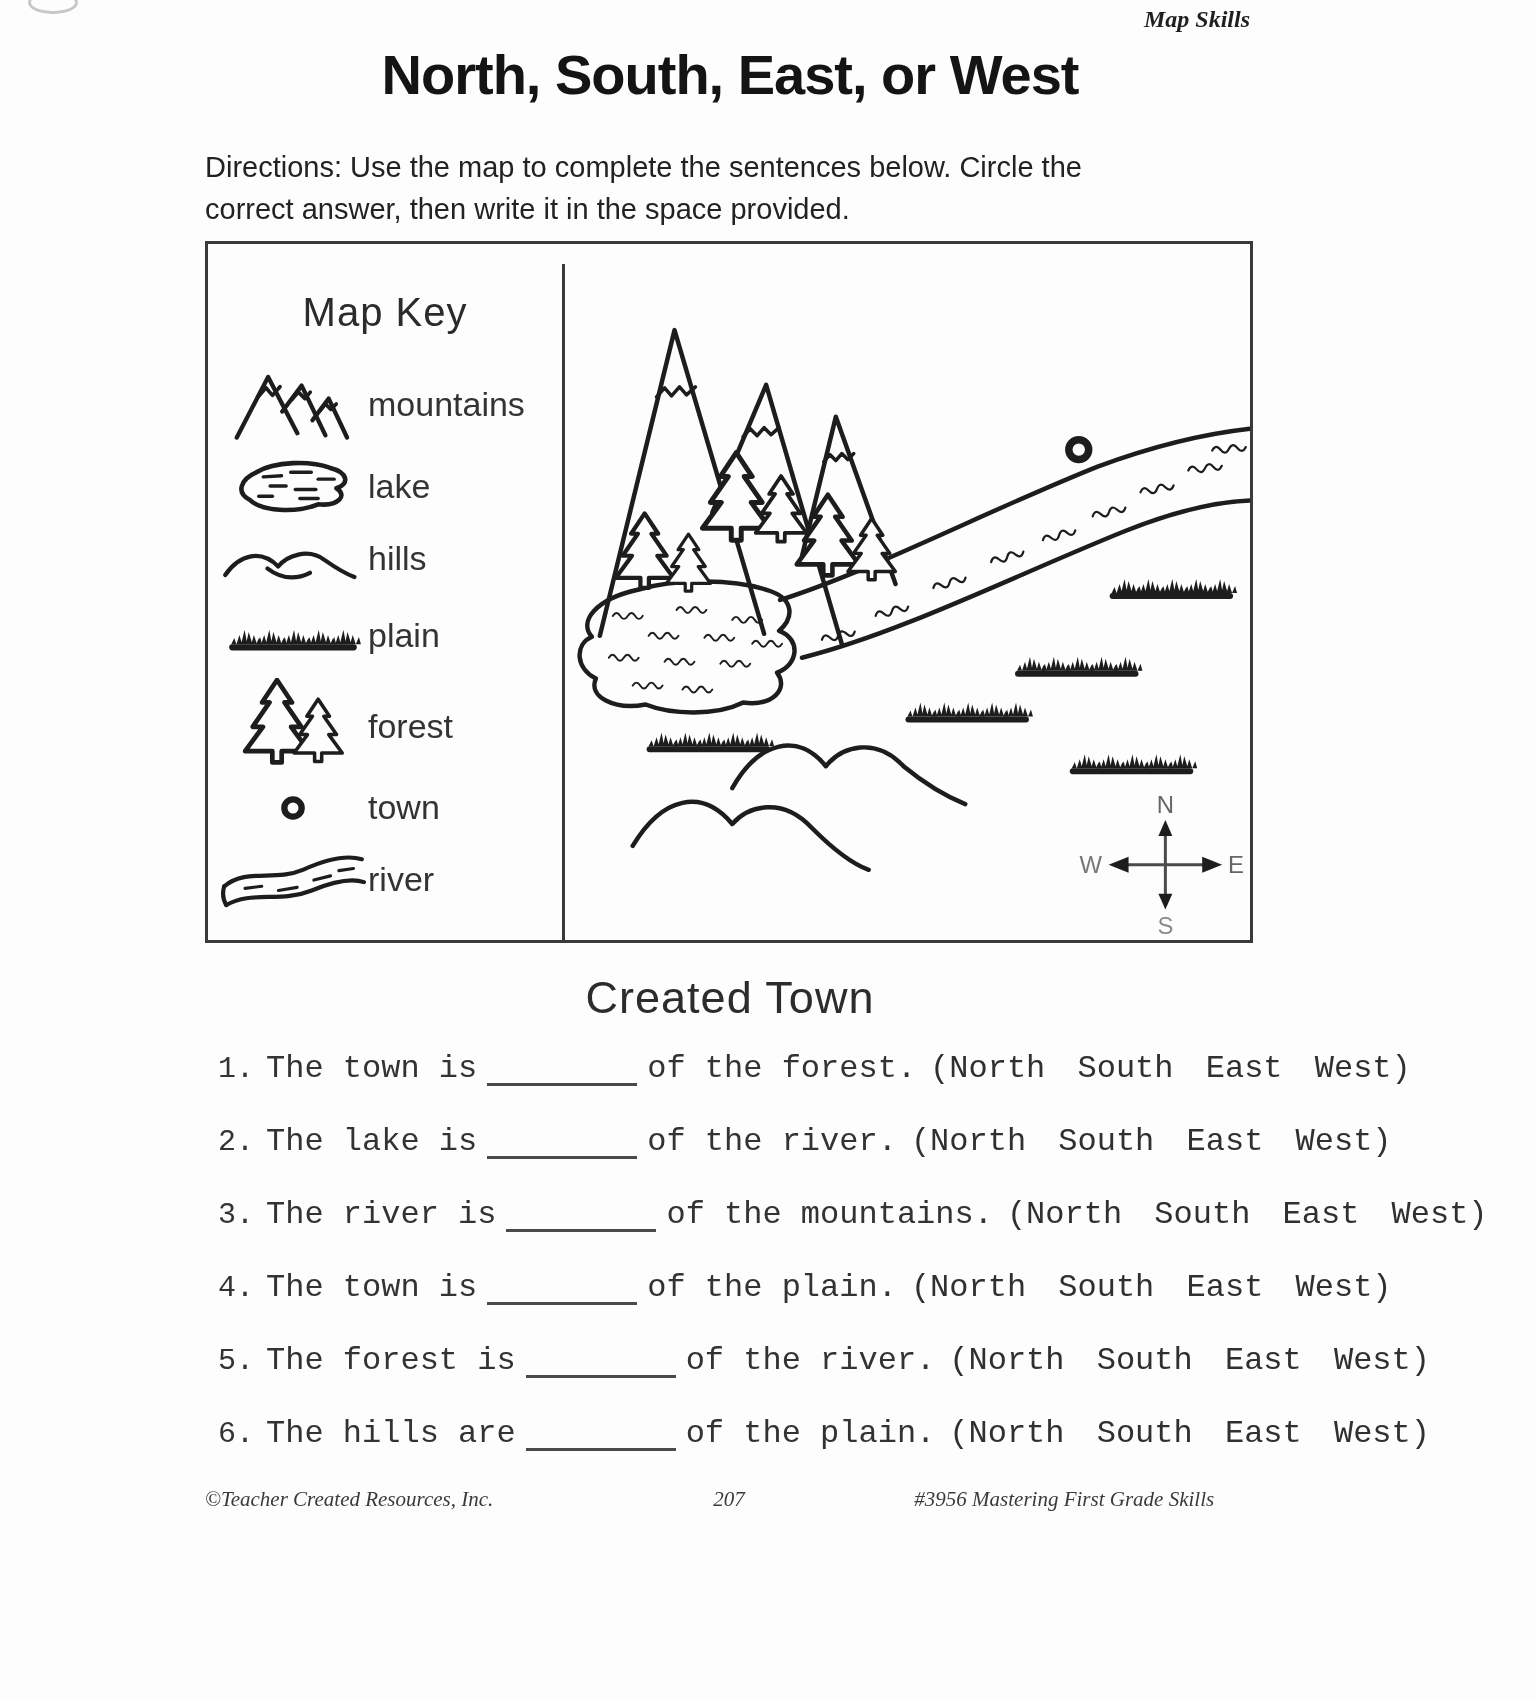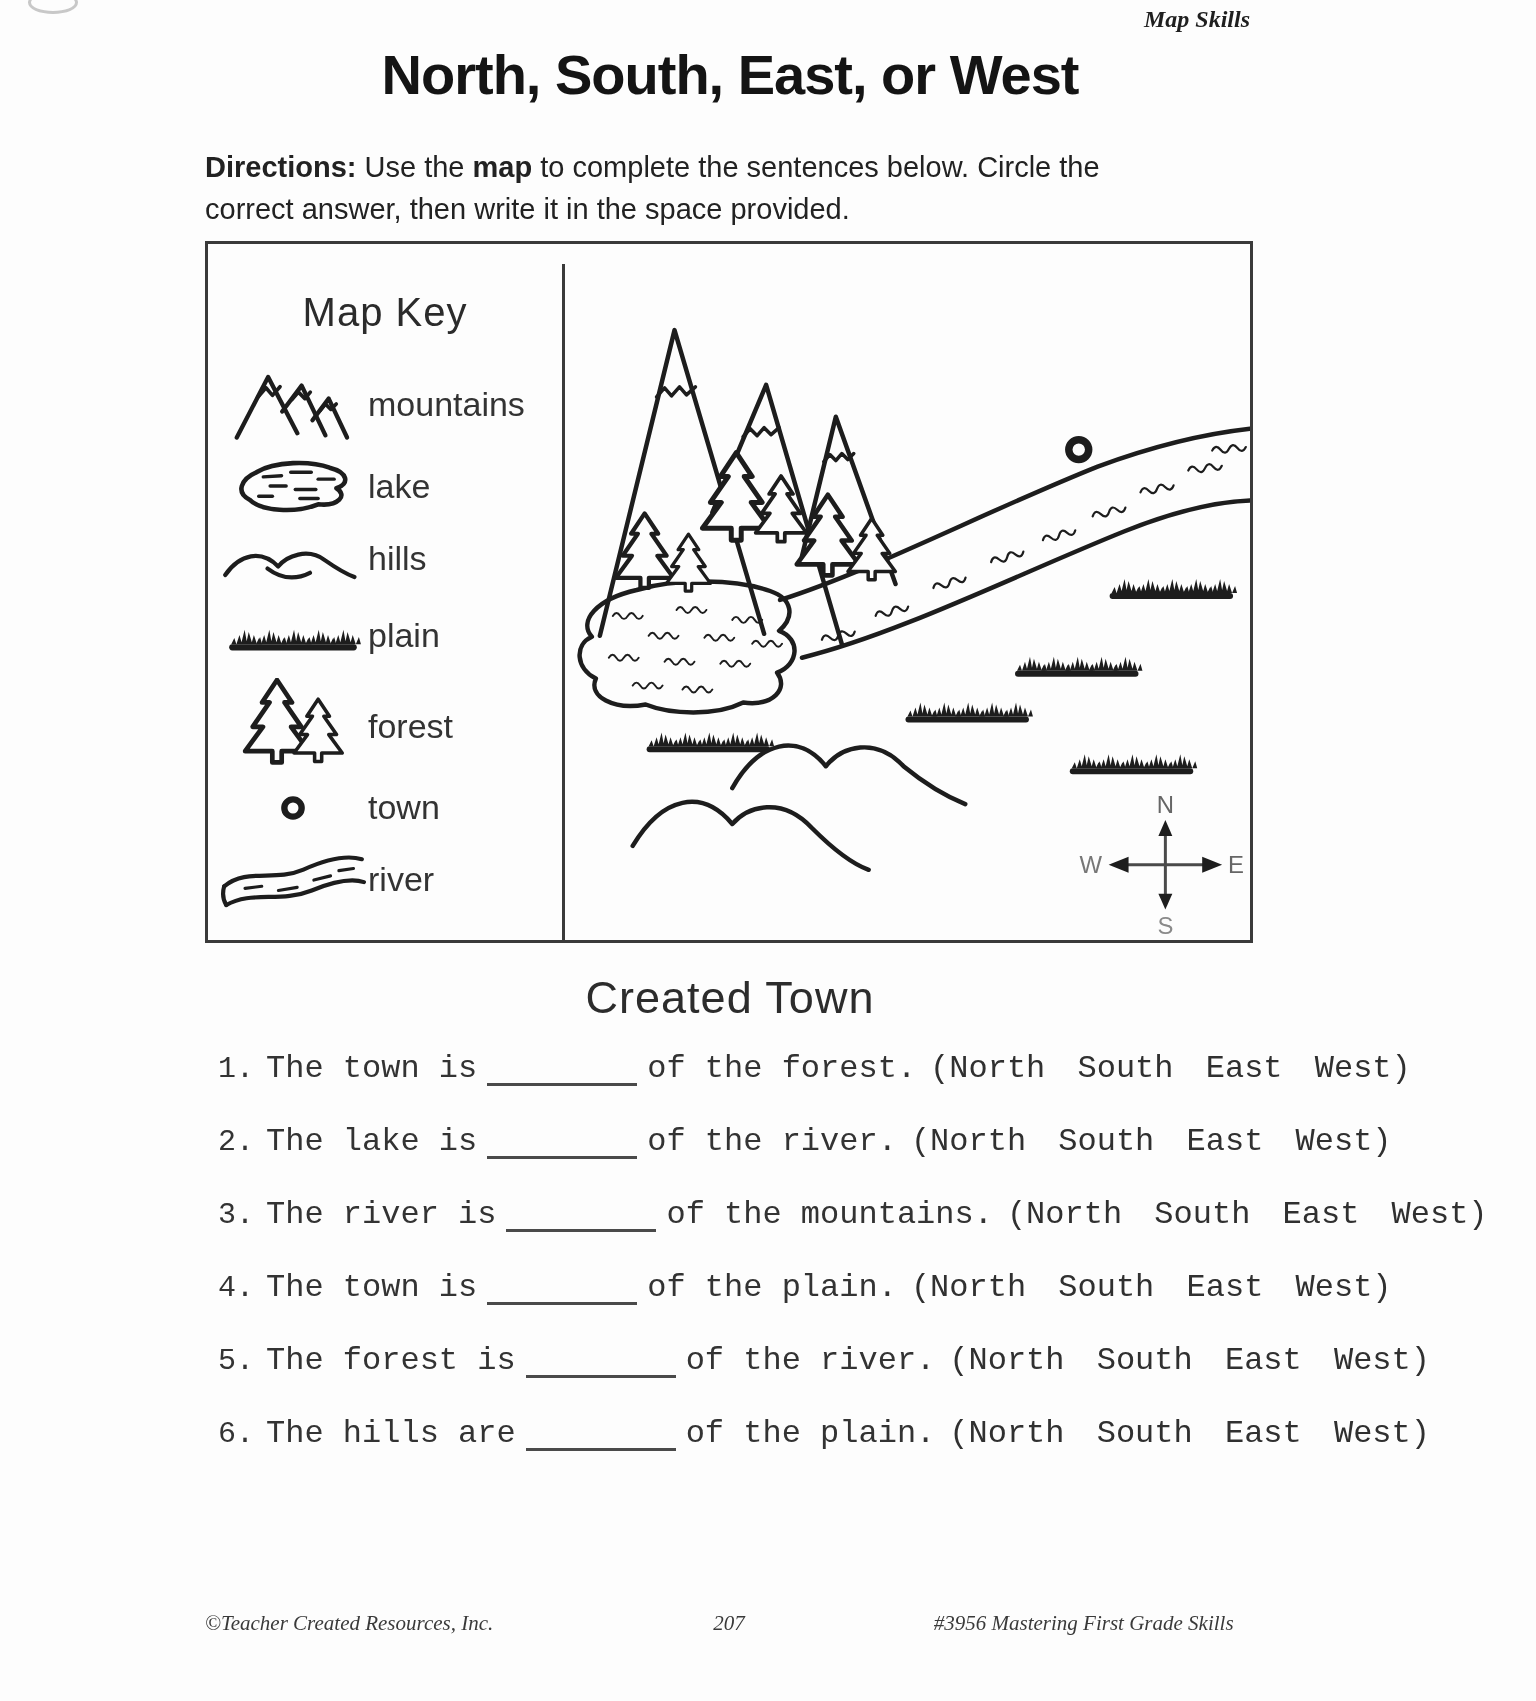--- a/index.html
+++ b/index.html
@@ -14,7 +14,7 @@
         font-size:56px;font-weight:800;letter-spacing:-1px;color:#141414;}
   .directions{position:absolute;left:205px;top:146px;width:1015px;margin:0;
         font-size:29px;line-height:1.45;color:#222;}
-  .directions .bold{font-weight:700;text-align:right;}
+  .directions .bold{font-weight:400;text-align:right;}
 
   
   .map-figure{position:absolute;left:205px;top:241px;width:1048px;height:702px;

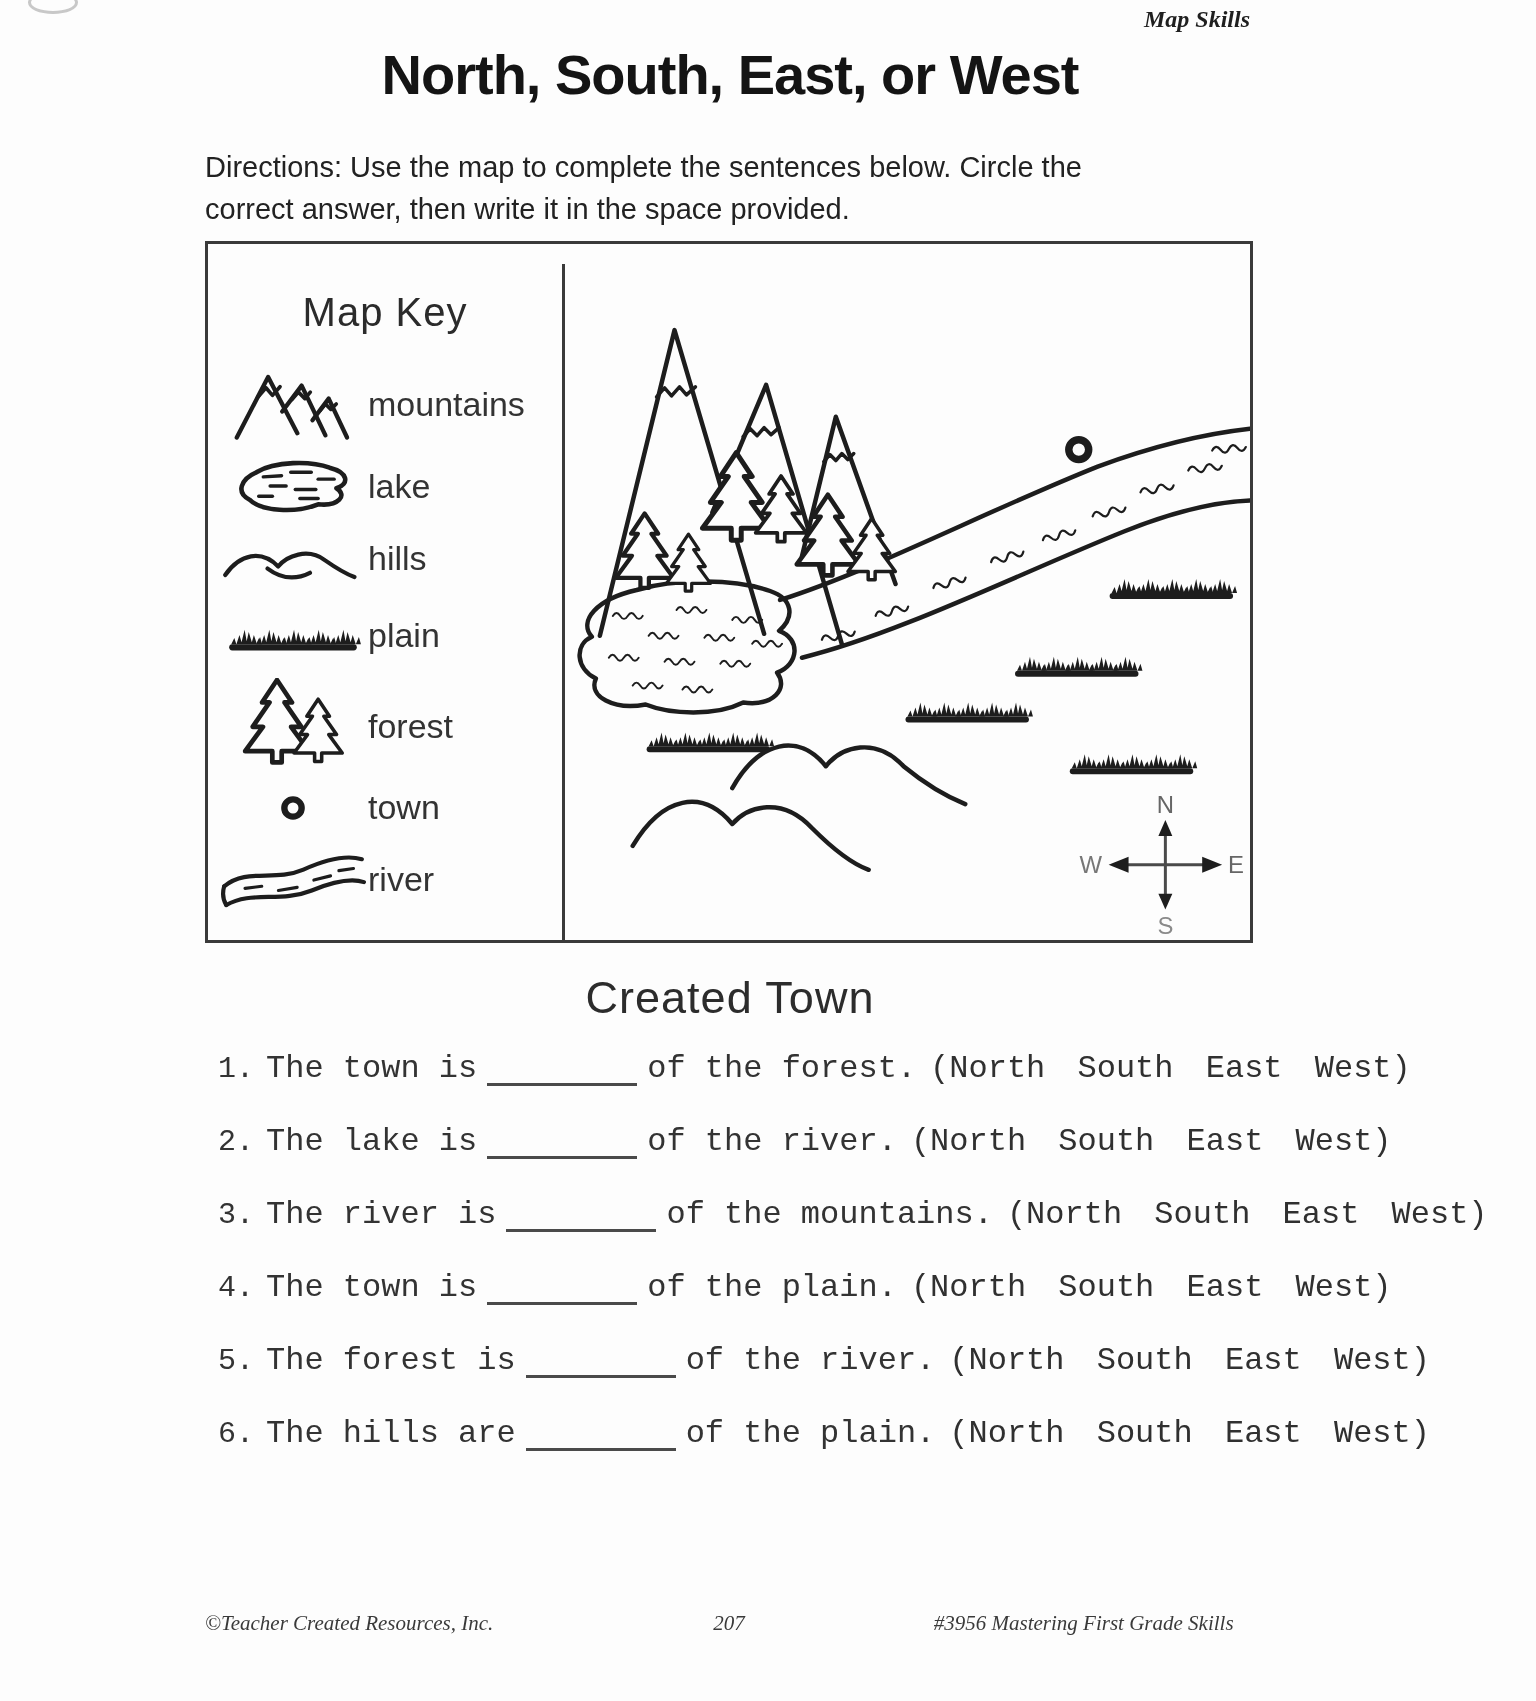--- a/index.html
+++ b/index.html
@@ -47,7 +47,7 @@
         margin:0 10px;transform:translateY(9px);}
   .options{margin-left:14px;word-spacing:13px;color:#303030;}
 
-  .footer{position:absolute;left:205px;top:1611px;width:1048px;
+  .footer{position:absolute;left:205px;top:1487px;width:1048px;
         font-family:"Liberation Serif","DejaVu Serif",serif;
         font-style:italic;font-size:21px;color:#3a3a3a;display:flex;gap:16px;}
   .footer .f-left{flex:1;text-align:left;}

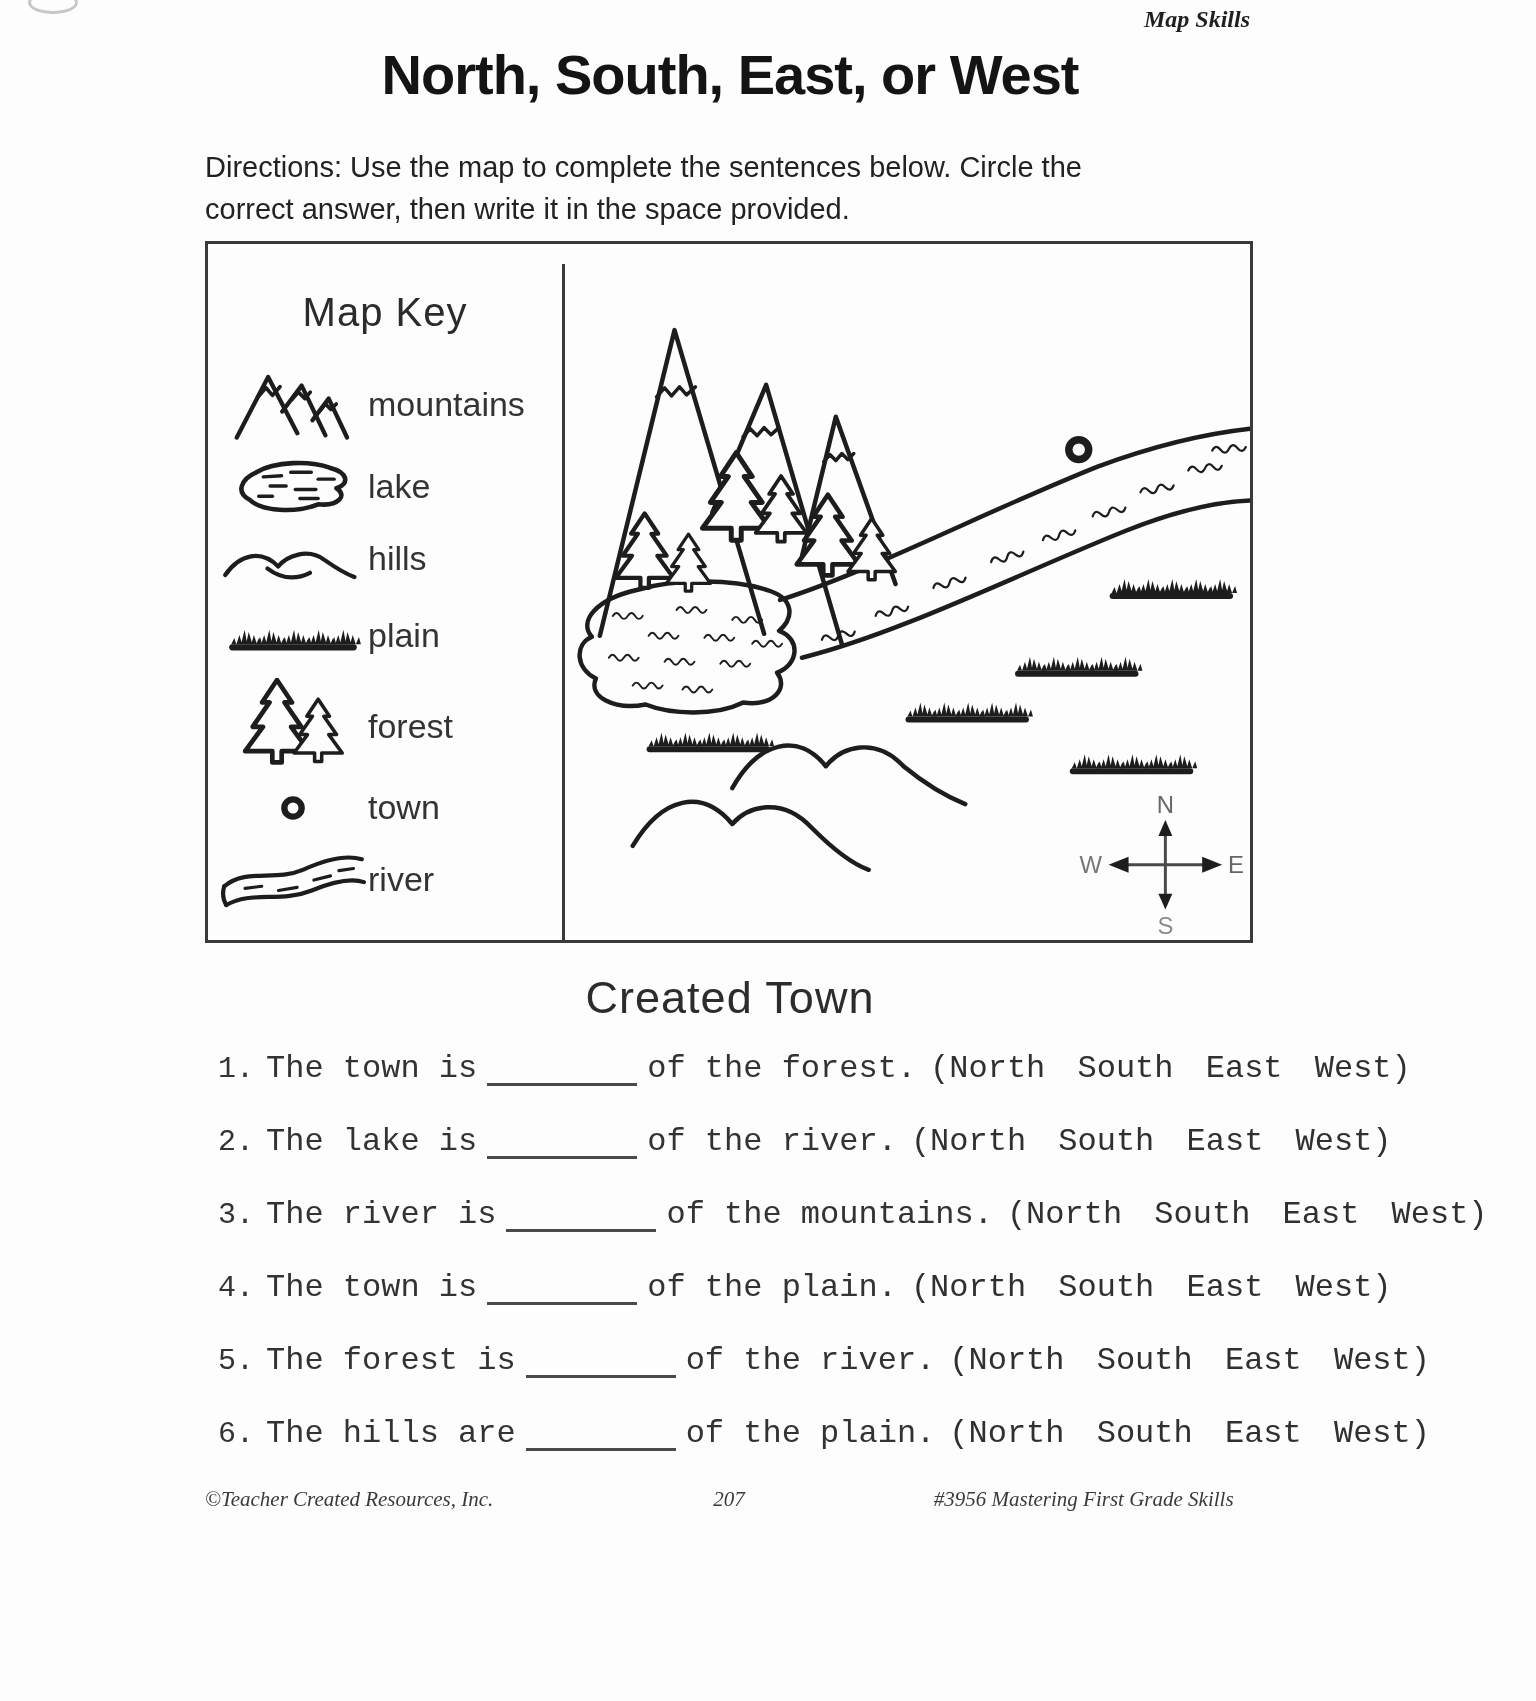--- a/index.html
+++ b/index.html
@@ -52,7 +52,7 @@
         font-style:italic;font-size:21px;color:#3a3a3a;display:flex;gap:16px;}
   .footer .f-left{flex:1;text-align:left;}
   .footer .f-center{flex:1;text-align:center;}
-  .footer .f-right{flex:1;text-align:center;}
+  .footer .f-right{flex:1;text-align:left;}
 </style>
 </head>
 <body>

